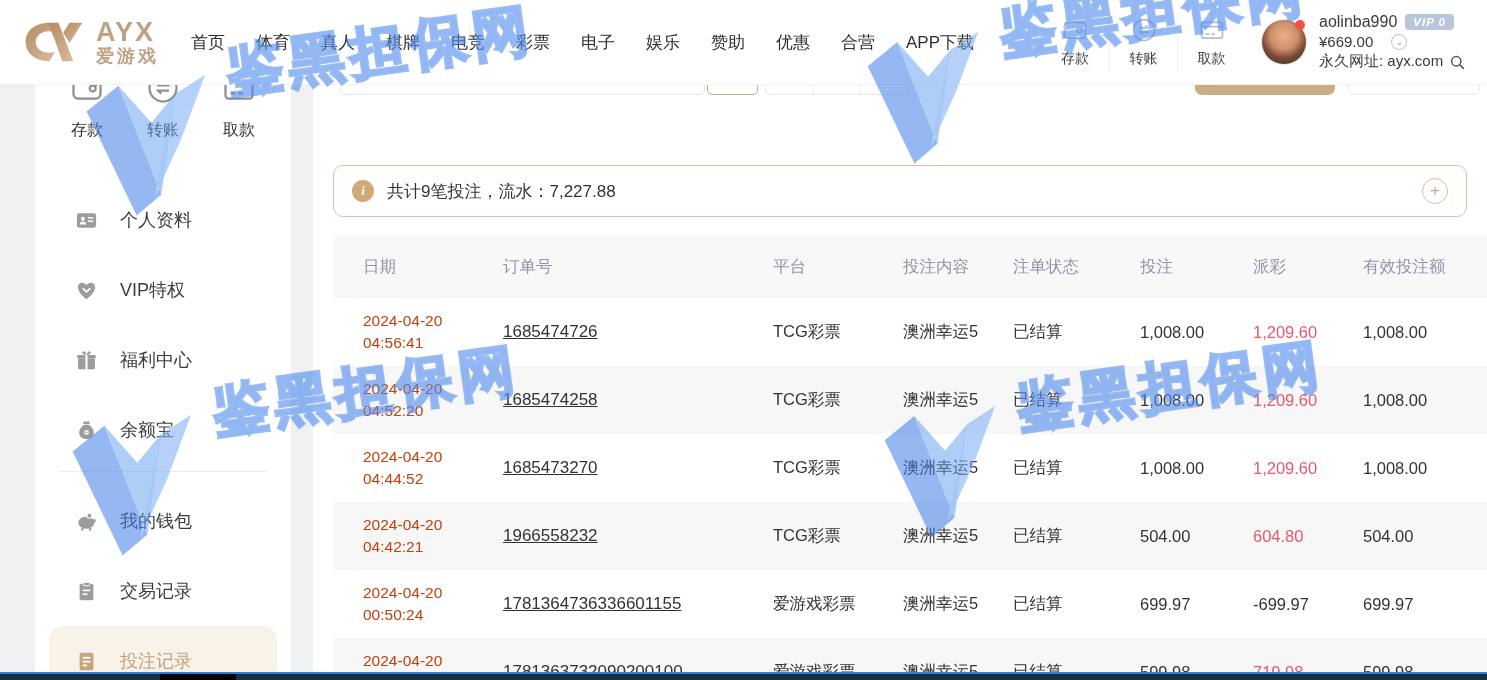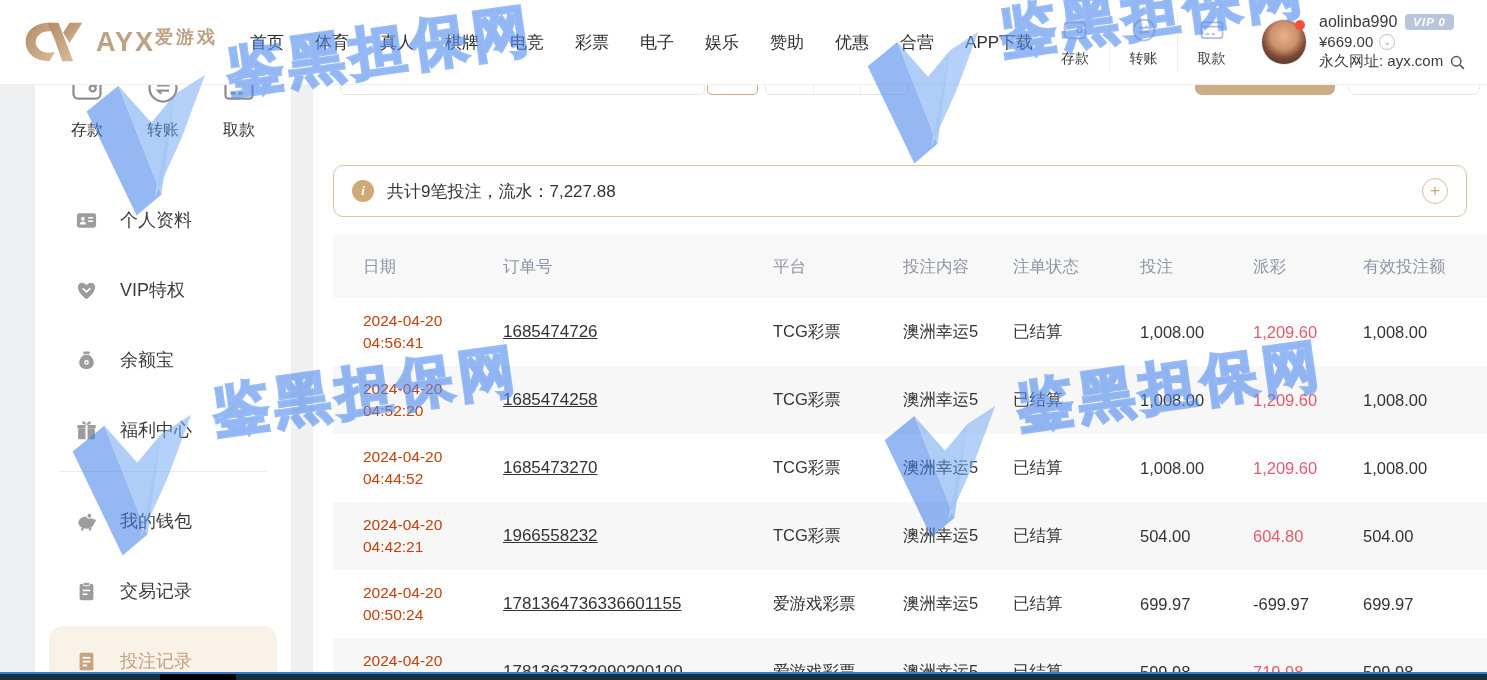--- a/index.html
+++ b/index.html
@@ -18,7 +18,7 @@
   }
   .logo { display:flex; align-items:center; gap:10px; cursor:pointer; }
   .logo-mark { width:64px; height:48px; }
-  .logo-text { display:flex; flex-direction:row; line-height:1.05; color:#bfa183; font-weight:bold; }
+  .logo-text { display:flex; flex-direction:column; line-height:1.05; color:#bfa183; font-weight:bold; }
   .logo-line1 { font-size:27px; letter-spacing:2px; }
   .logo-line2 { font-size:18px; letter-spacing:3px; }
   .nav { display:flex; gap:31px; margin-left:32px; font-size:17px; color:#2e2e2e; }

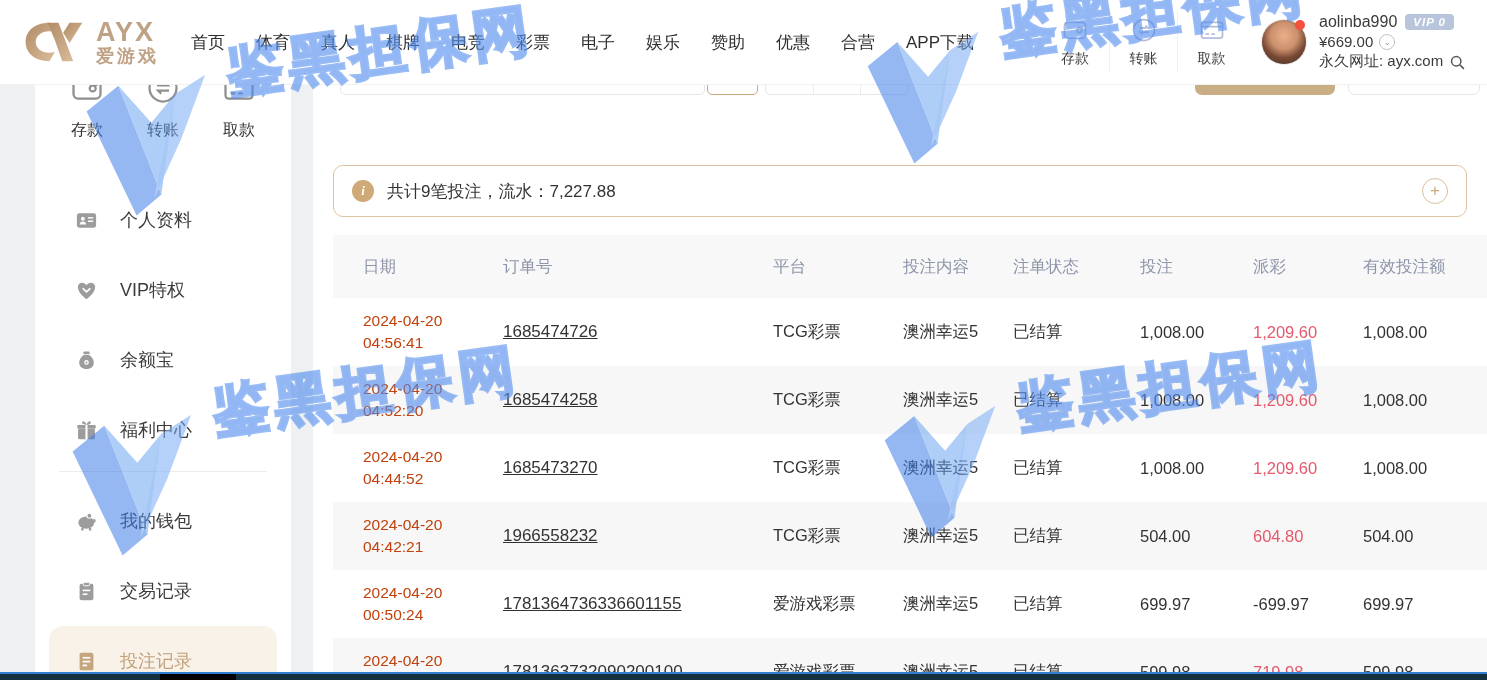--- a/index.html
+++ b/index.html
@@ -40,7 +40,7 @@
   .user-info { display:flex; flex-direction:column; gap:2px; min-width:158px; }
   .user-row1 { display:flex; align-items:center; gap:8px; font-size:16px; color:#3a3a3a; }
   .vip-badge { background:#b9c5da; color:#fff; font-size:11.5px; font-weight:bold; font-style:italic; padding:2px 8px; border-radius:4px; letter-spacing:1px; }
-  .user-row2 { display:flex; align-items:center; gap:6px; font-size:15px; color:#3a3a3a; }
+  .user-row2 { display:flex; align-items:center; gap:18px; font-size:15px; color:#3a3a3a; }
   .chev-circle { width:16px; height:16px; border:1px solid #c2c2c2; border-radius:50%; display:flex; align-items:center; justify-content:center; font-size:9px; color:#999; cursor:pointer; }
   .user-row3 { display:flex; align-items:flex-end; gap:4px; font-size:15px; color:#3a3a3a; white-space:nowrap; }
   .search-icon { width:17px; height:17px; margin-left:2px; cursor:pointer; }

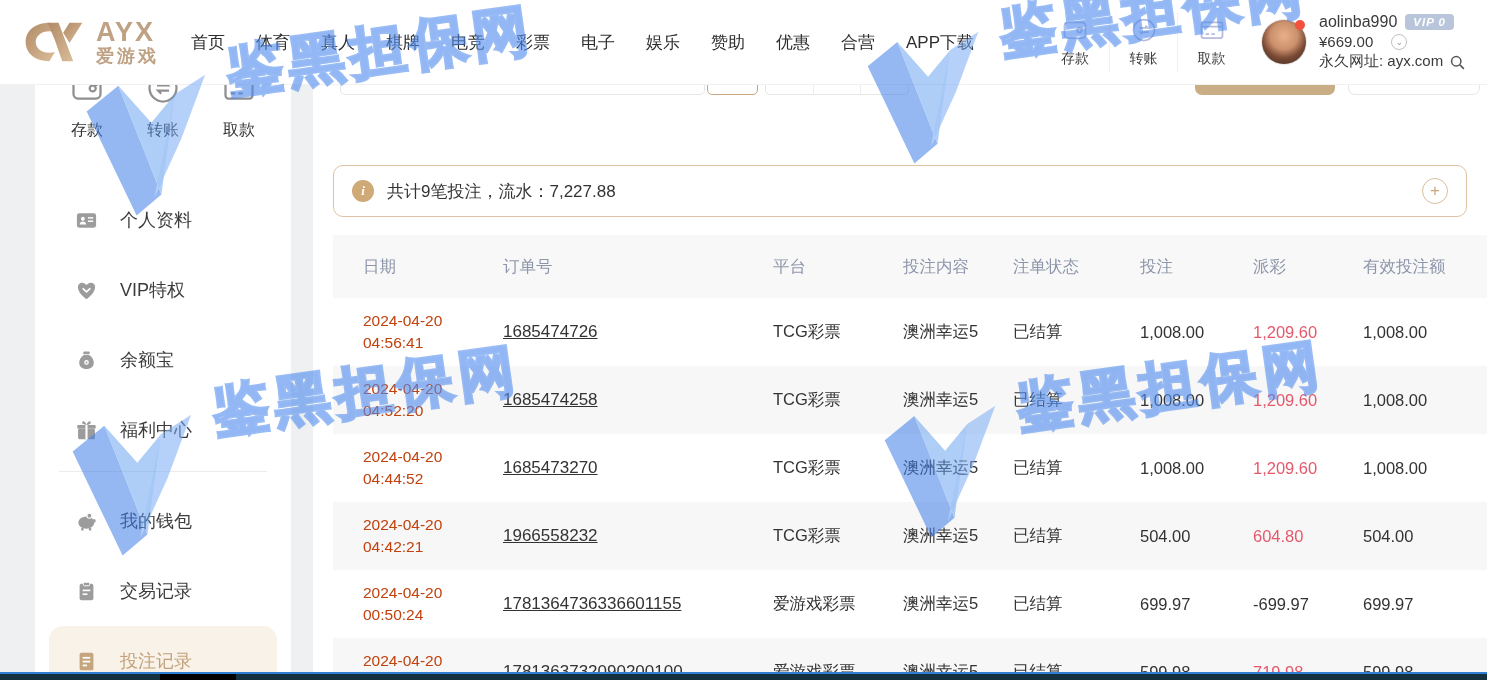--- a/index.html
+++ b/index.html
@@ -295,21 +295,21 @@
           </div>
           <div class="menu-item">
             <span class="icon-slot"><svg viewBox="0 0 24 24">
+                <rect x="3.2" y="10.5" width="17.6" height="10.5" rx="1.2" fill="currentColor"></rect>
+                <rect x="2.4" y="6.2" width="19.2" height="4" rx="1" fill="currentColor"></rect>
+                <rect x="10.9" y="6.2" width="2.2" height="14.8" fill="#fff"></rect>
+                <path d="M12 6.2C9 6.2 6.8 4.8 7.6 3.2 8.4 1.6 11 2.6 12 6.2zm0 0c3 0 5.2-1.4 4.4-3s-3.4-.6-4.4 3z" fill="currentColor"></path>
+              </svg></span>
+            <span>福利中心</span>
+          </div>
+          <div class="menu-item">
+            <span class="icon-slot"><svg viewBox="0 0 24 24">
                 <rect x="8.6" y="2.6" width="6.8" height="3" rx="1.2" fill="currentColor"></rect>
                 <path d="M9.3 6.2h5.4c3.2 2 4.9 4.9 4.9 8.1 0 4-3 6.6-7.6 6.6s-7.6-2.6-7.6-6.6c0-3.2 1.7-6.1 4.9-8.1z" fill="currentColor"></path>
                 <circle cx="12" cy="14" r="2.4" fill="#fff"></circle>
                 <circle cx="12" cy="14" r="1" fill="currentColor"></circle>
               </svg></span>
             <span>余额宝</span>
-          </div>
-          <div class="menu-item">
-            <span class="icon-slot"><svg viewBox="0 0 24 24">
-                <rect x="3.2" y="10.5" width="17.6" height="10.5" rx="1.2" fill="currentColor"></rect>
-                <rect x="2.4" y="6.2" width="19.2" height="4" rx="1" fill="currentColor"></rect>
-                <rect x="10.9" y="6.2" width="2.2" height="14.8" fill="#fff"></rect>
-                <path d="M12 6.2C9 6.2 6.8 4.8 7.6 3.2 8.4 1.6 11 2.6 12 6.2zm0 0c3 0 5.2-1.4 4.4-3s-3.4-.6-4.4 3z" fill="currentColor"></path>
-              </svg></span>
-            <span>福利中心</span>
           </div>
         </div>
       <div class="side-divider"></div>

